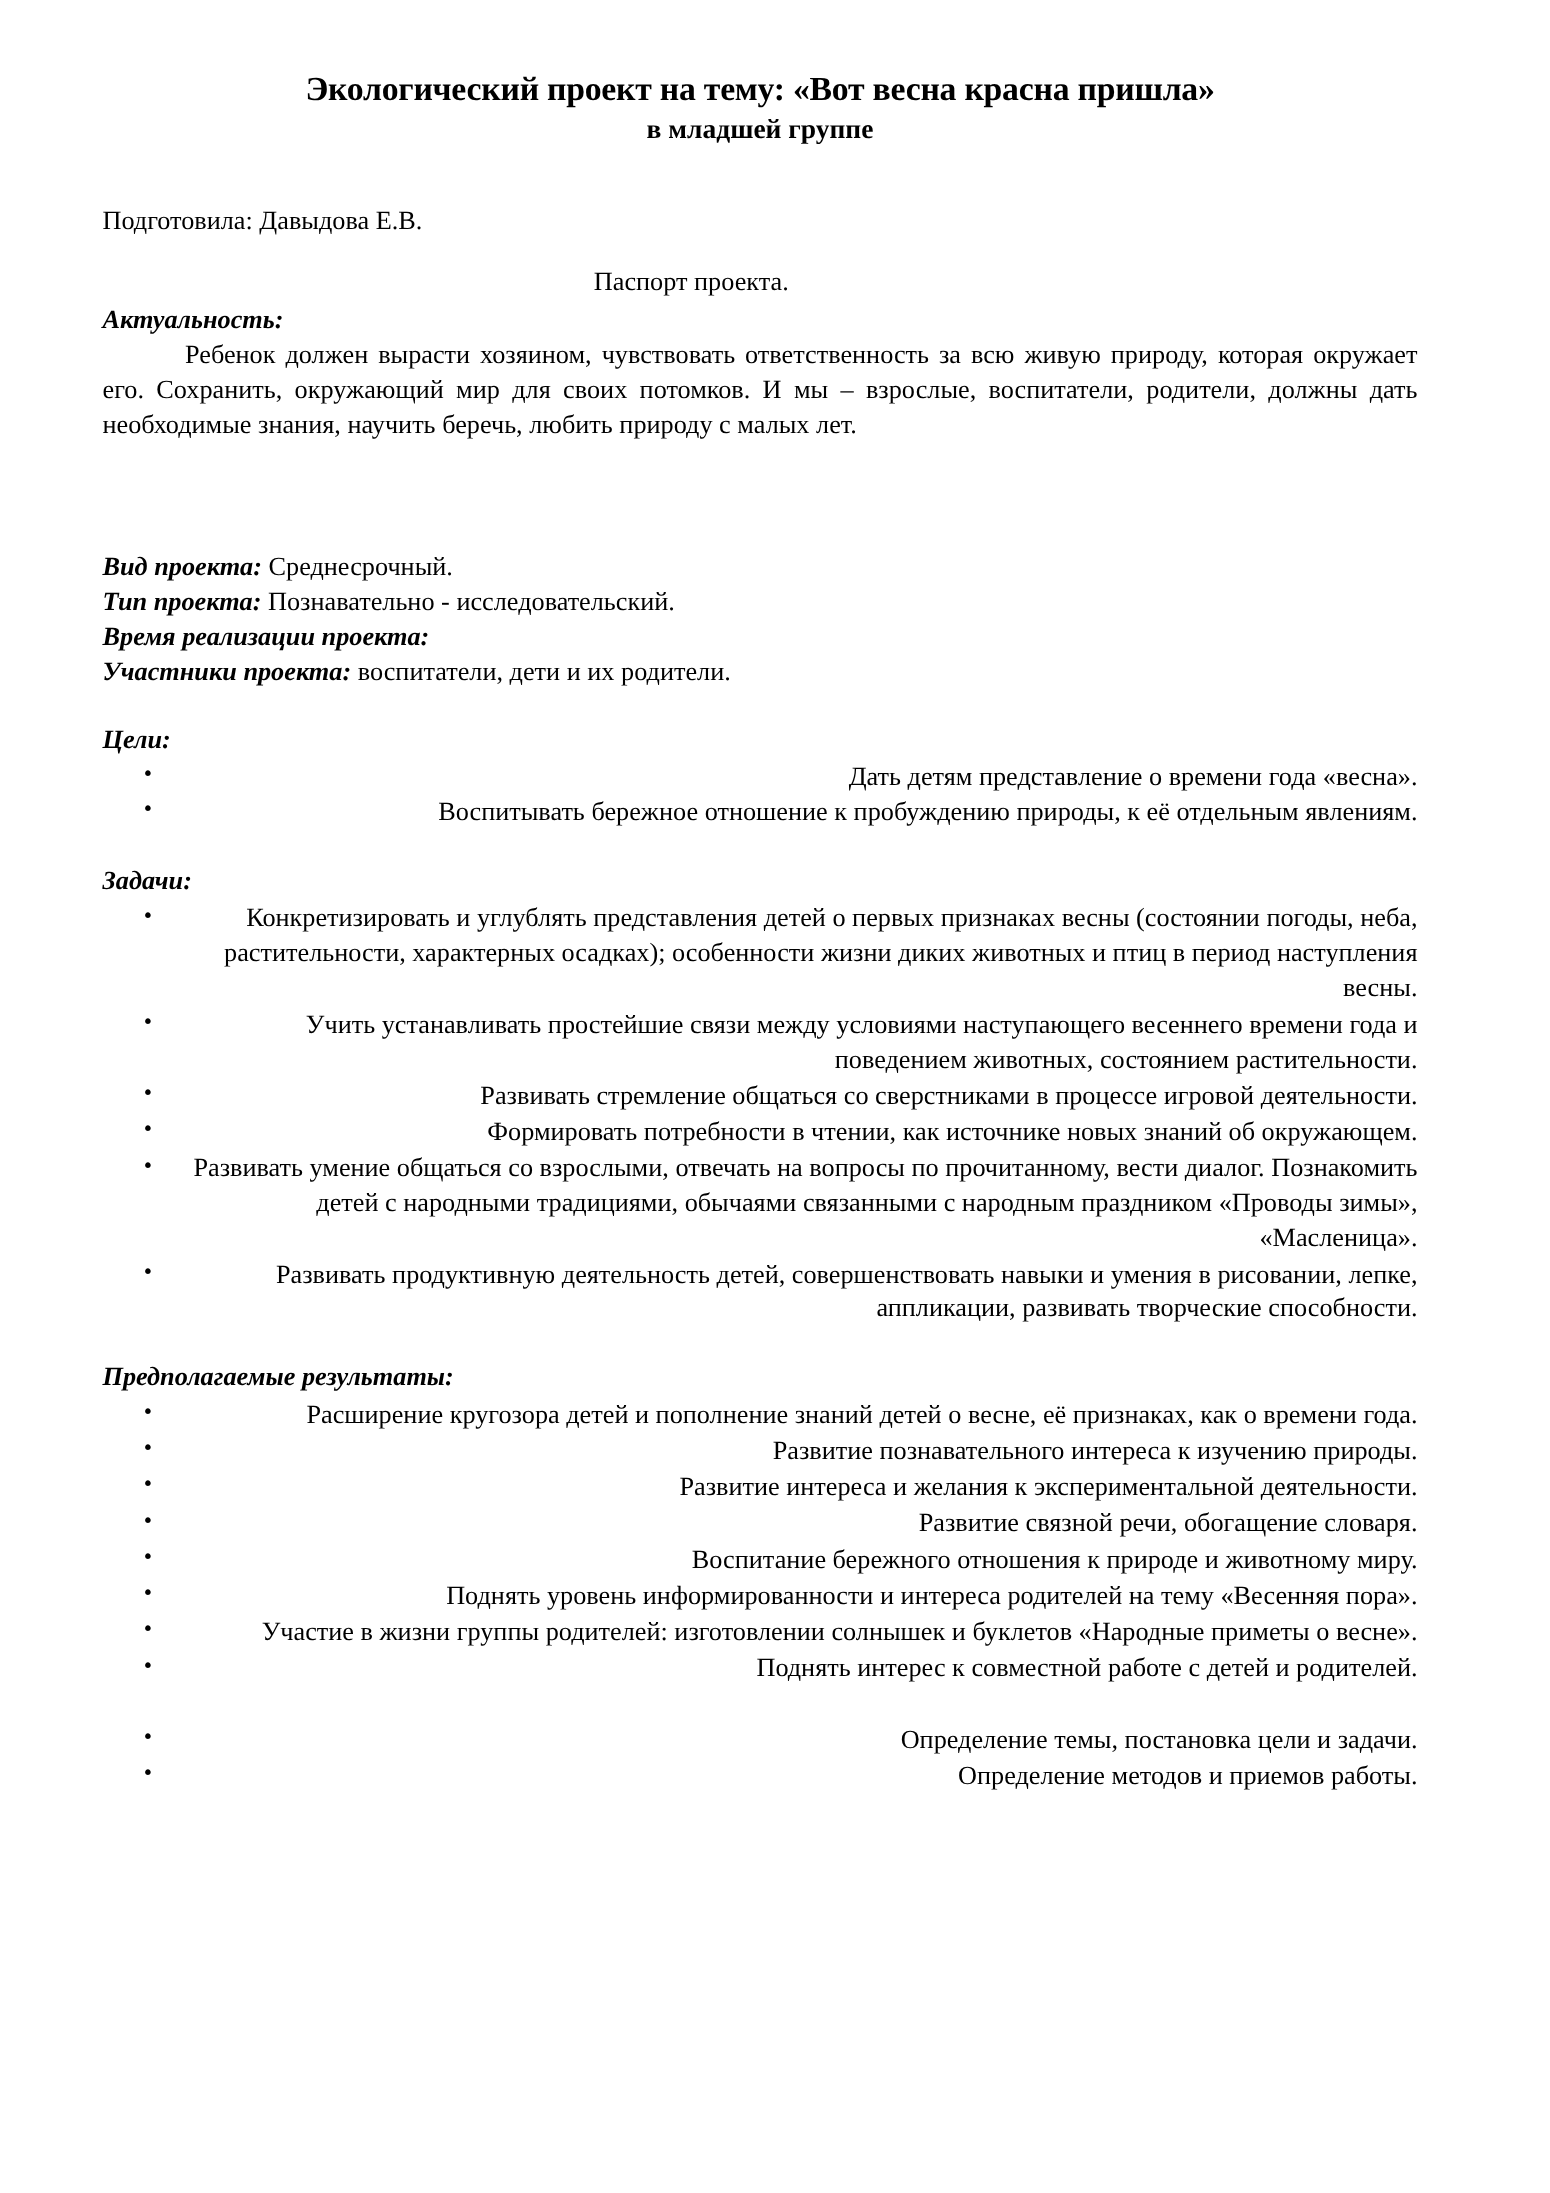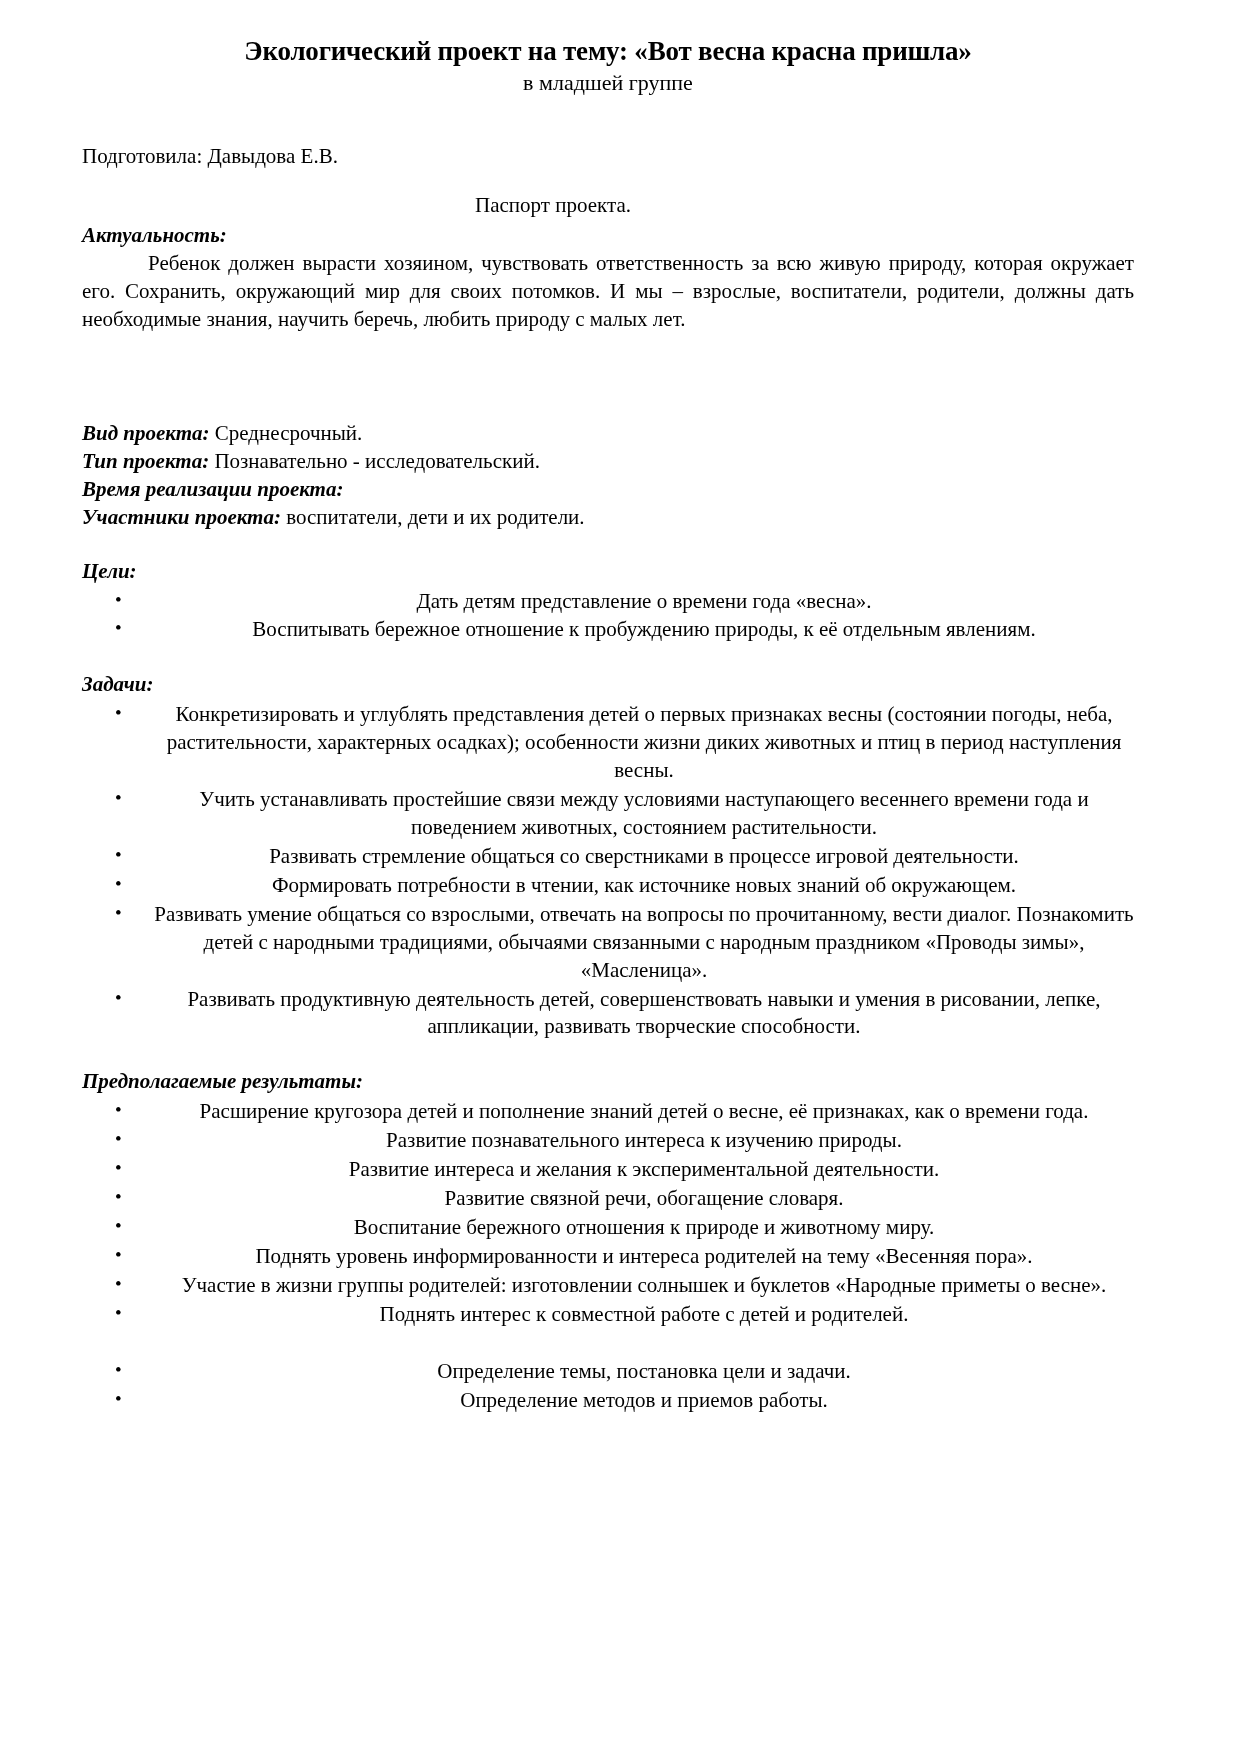--- a/index.html
+++ b/index.html
@@ -17,7 +17,7 @@
     position: relative;
     background: #ffffff;
     box-sizing: border-box;
-    padding: 36px 106px 0 82px;
+    padding: 56px 106px 0 82px;
     overflow: hidden;
   }
   .doc-title {

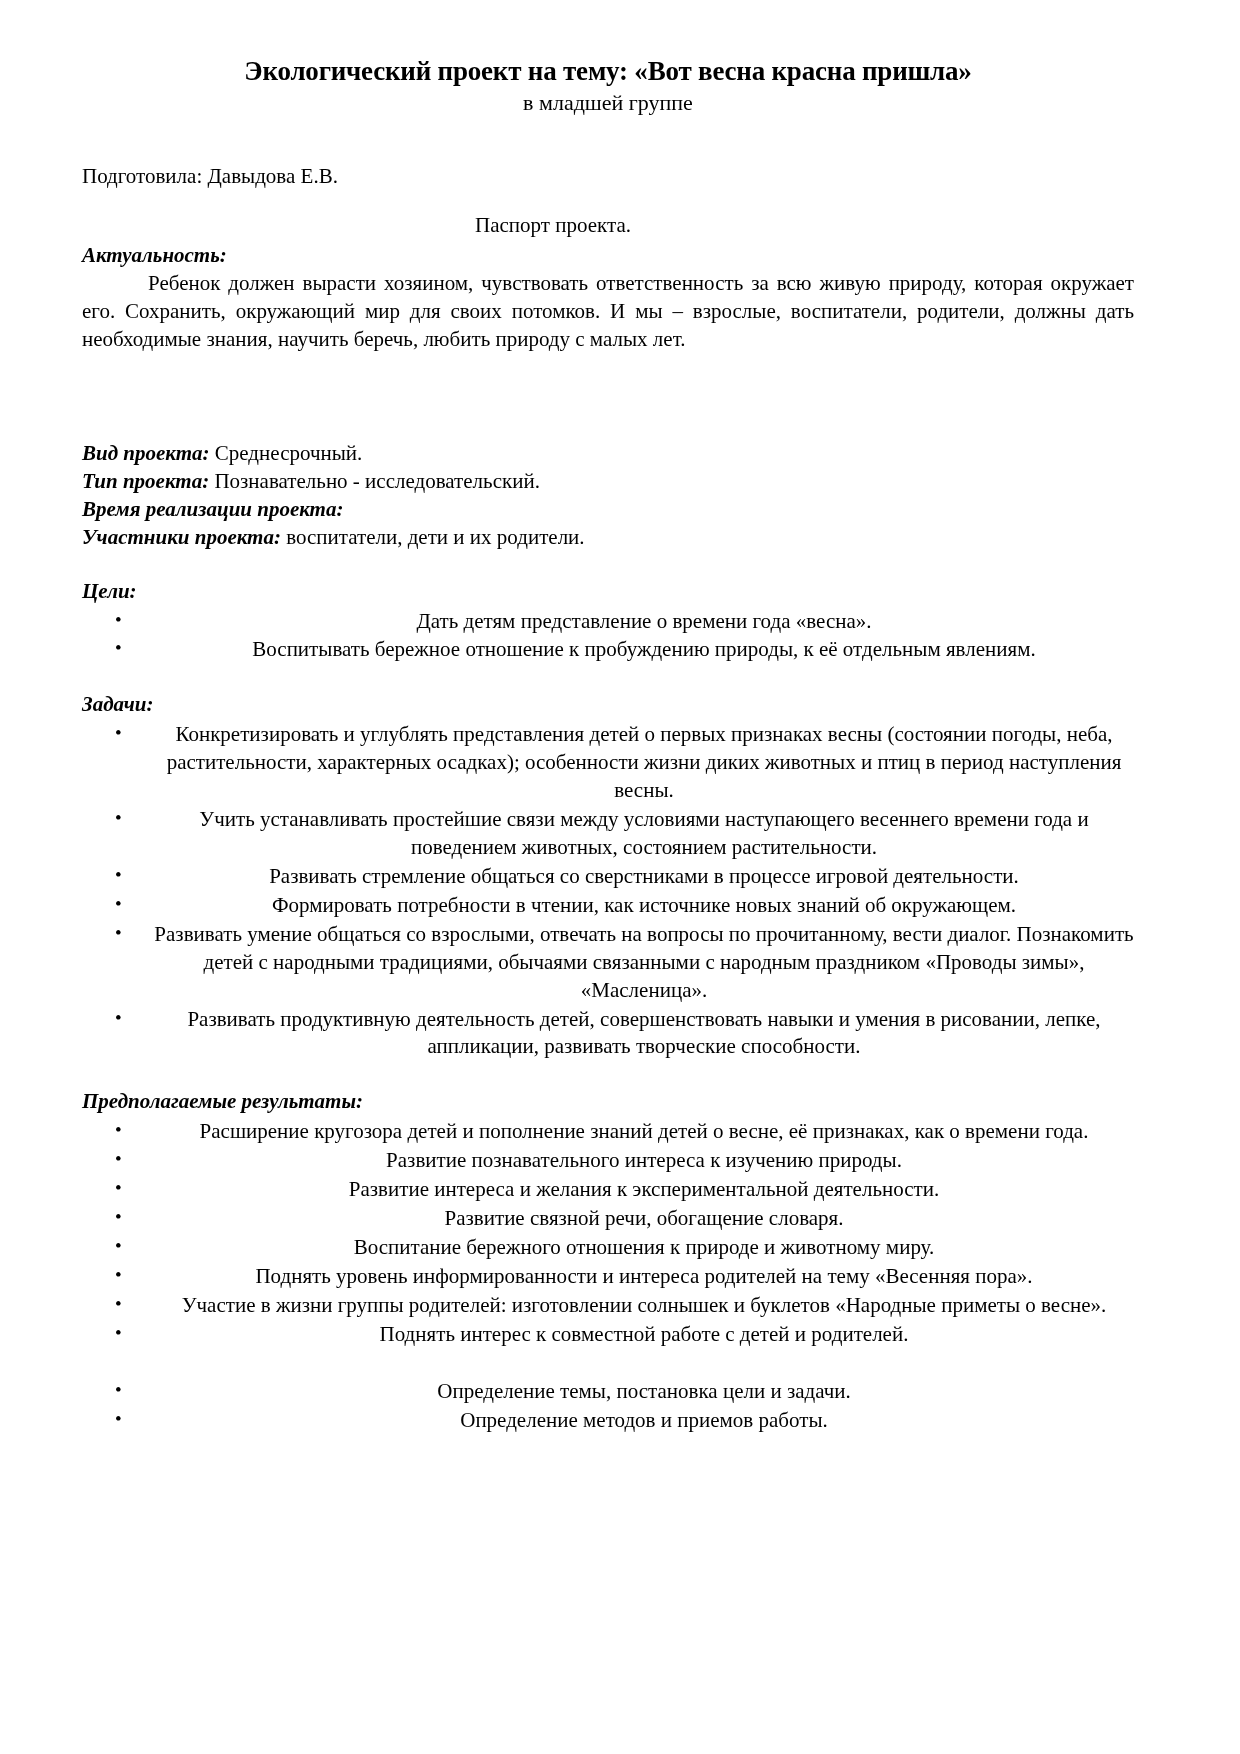--- a/index.html
+++ b/index.html
@@ -31,7 +31,7 @@
   }
   .doc-subtitle {
     text-align: center;
-    font-weight: normal;
+    font-weight: bold;
     font-size: 22px;
     line-height: 1.2;
     margin: 2px 0 0 0;

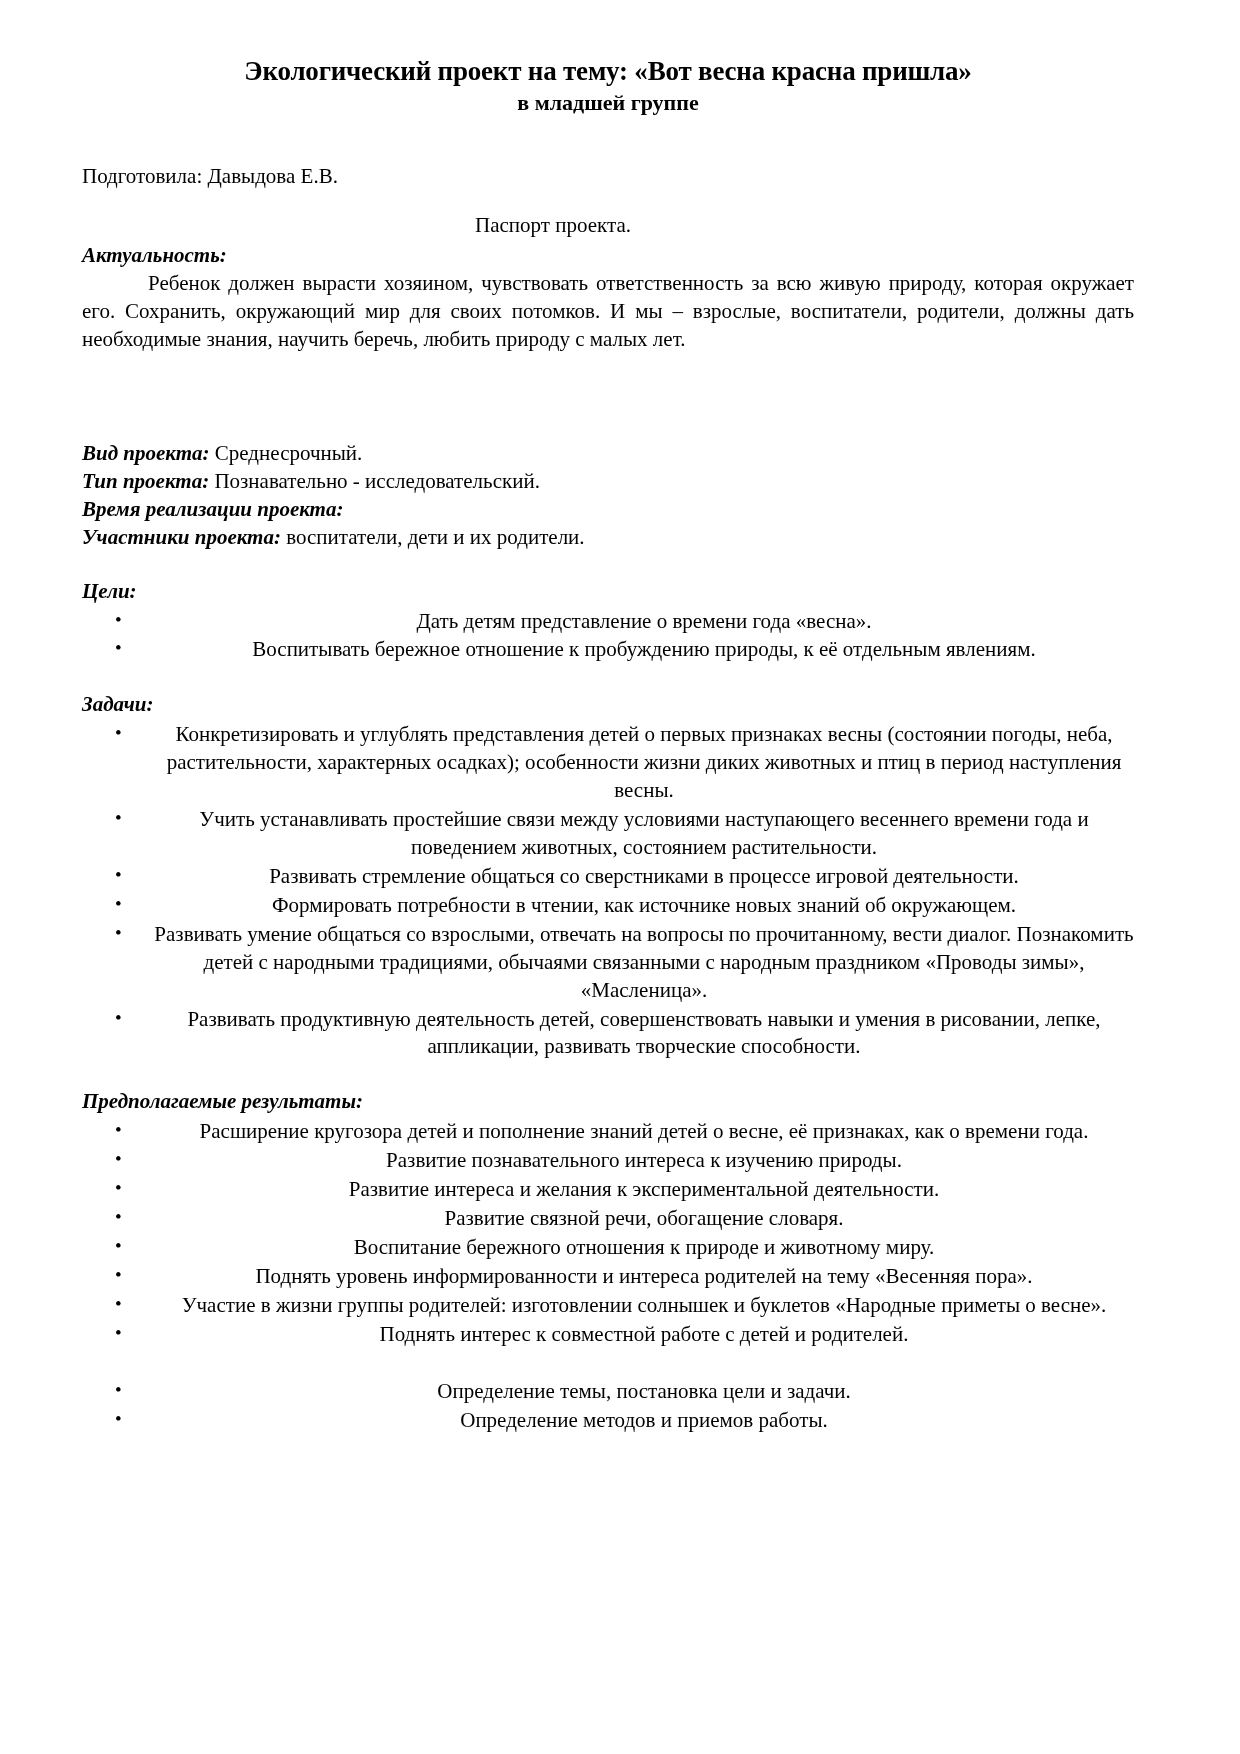--- a/index.html
+++ b/index.html
@@ -84,7 +84,7 @@
     position: relative;
     padding-left: 72px;
     margin: 0 0 1px 0;
-    text-align: center;
+    text-align: right;
   }
   ul.bullets > li::before {
     content: "\2022";

